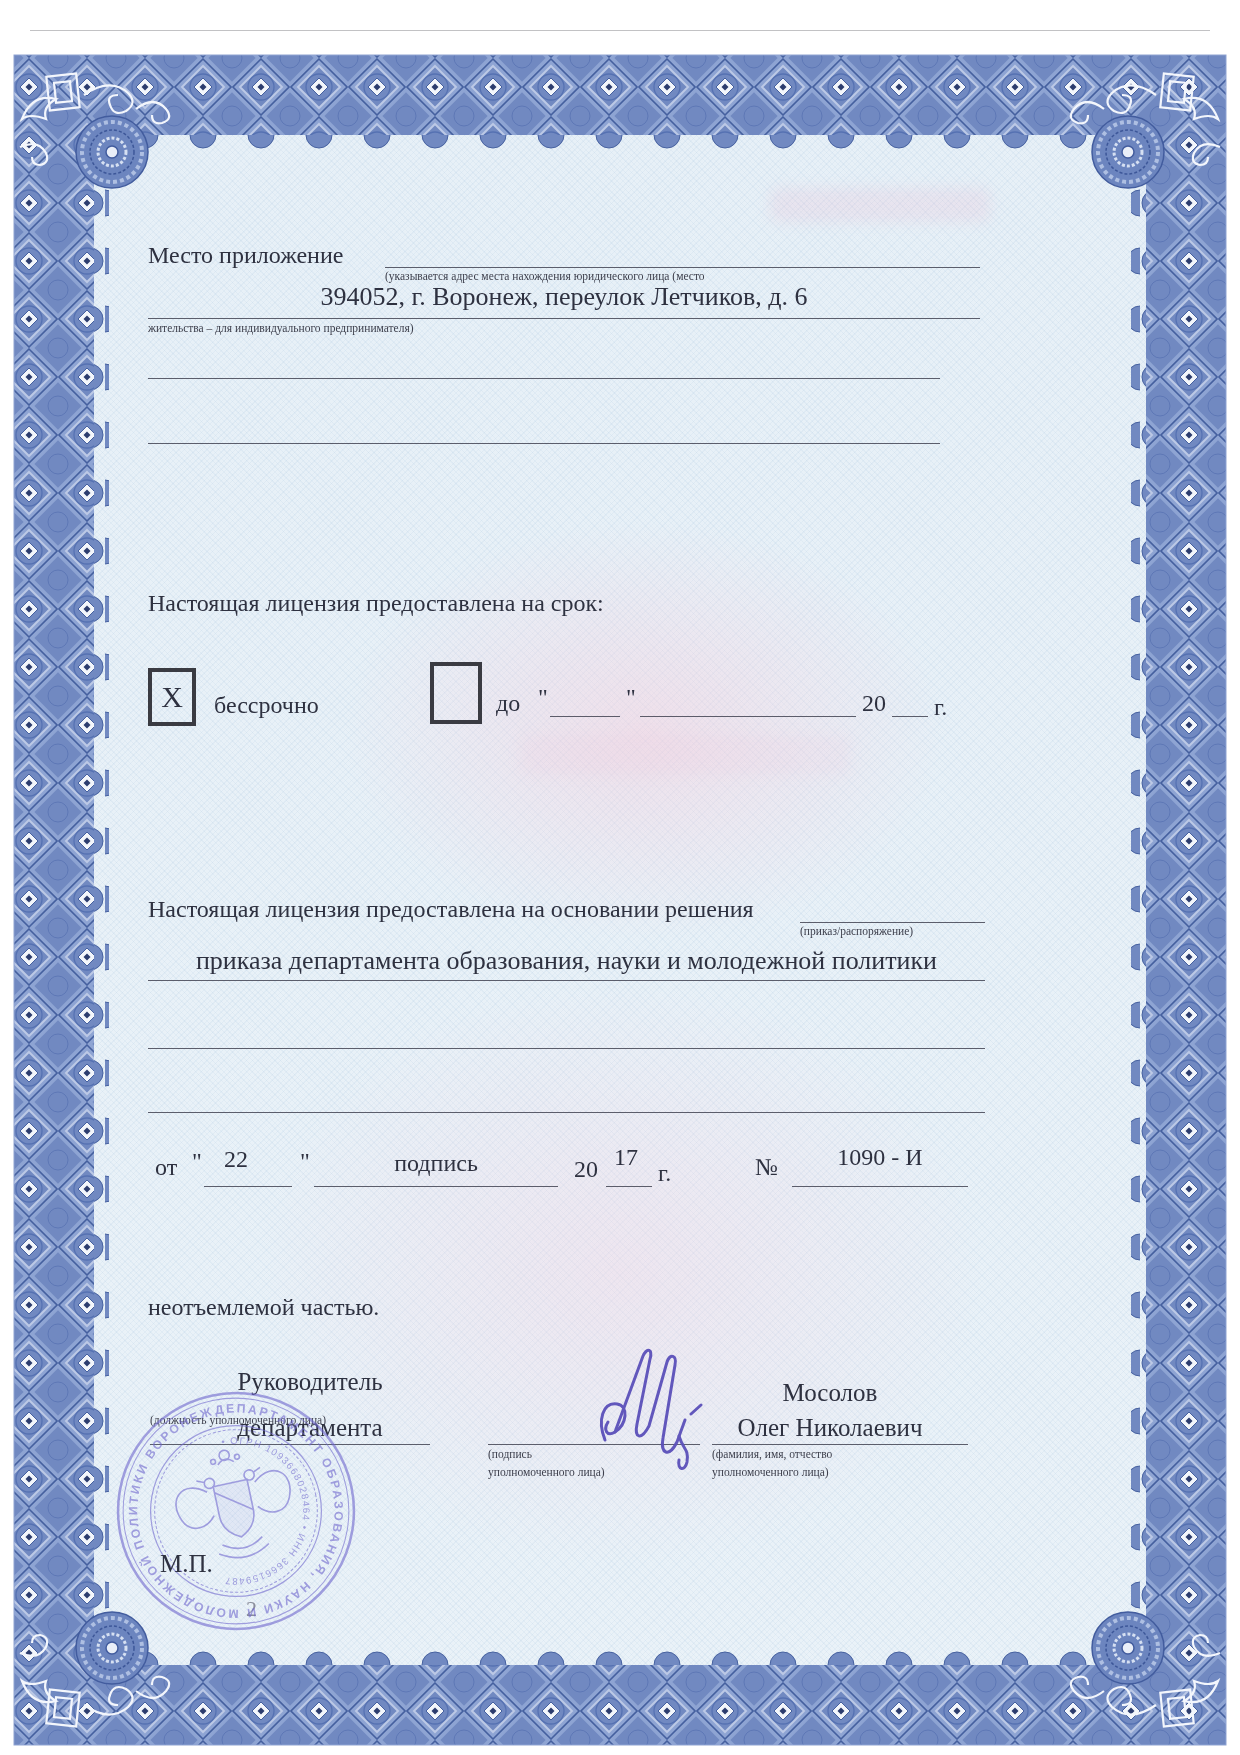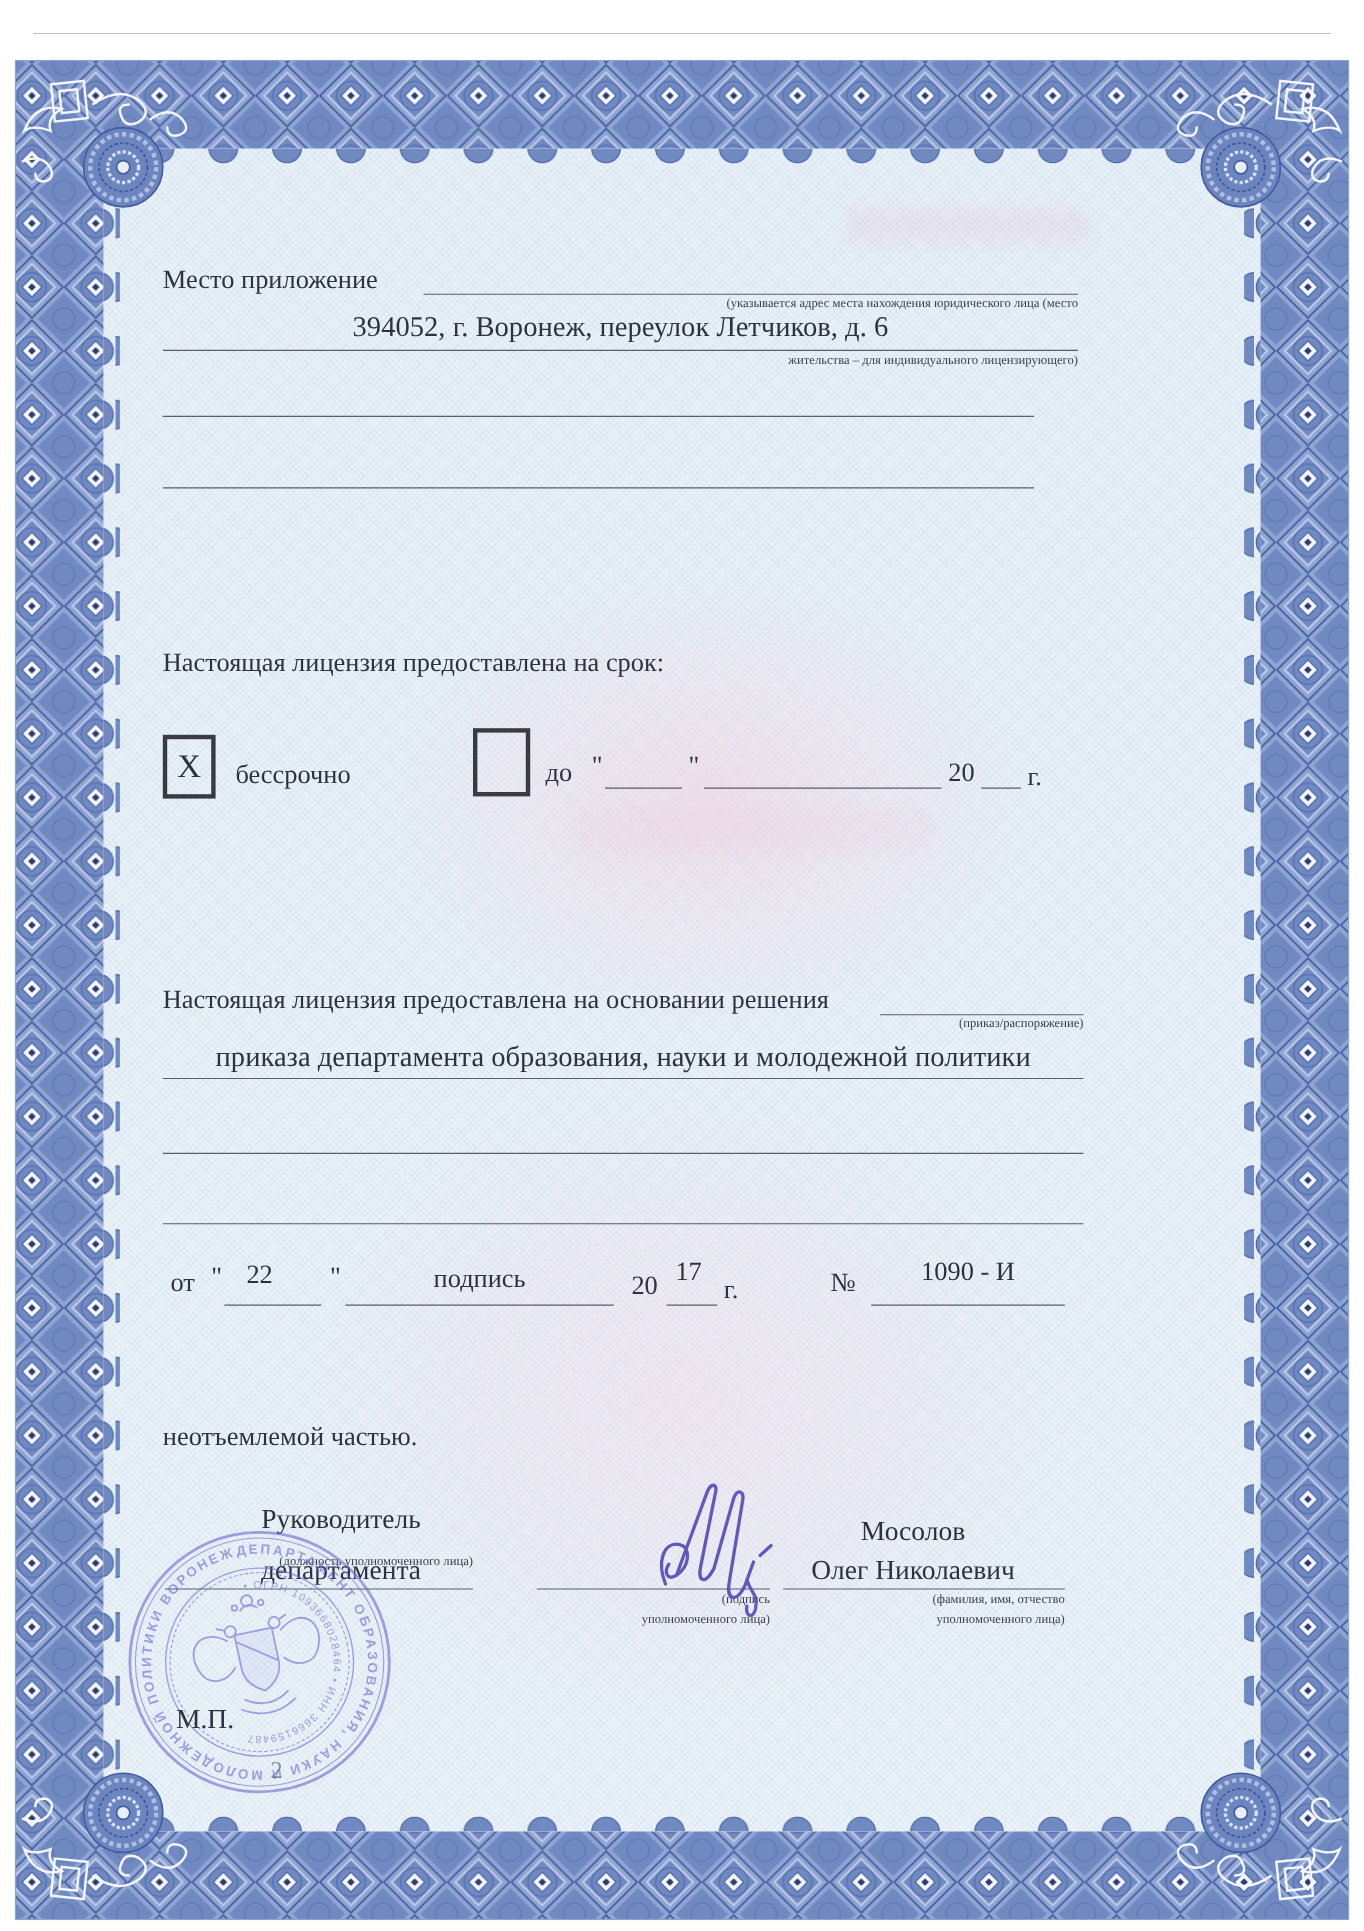--- a/index.html
+++ b/index.html
@@ -19,7 +19,7 @@
   .t{position:absolute;color:#2e3140;white-space:nowrap;}
   .main{font-size:24px;}
   .big{font-size:26px;}
-  .hint{position:absolute;font-size:11.5px;color:#3d3f4c;text-align:right;white-space:nowrap;}
+  .hint{position:absolute;font-size:11.5px;color:#3d3f4c;text-align:left;white-space:nowrap;}
   .hline{position:absolute;height:0;border-bottom:1.5px solid rgba(56,58,72,0.8);}
   .thin{border-bottom-width:1.2px;}
   .ctr{text-align:center;}

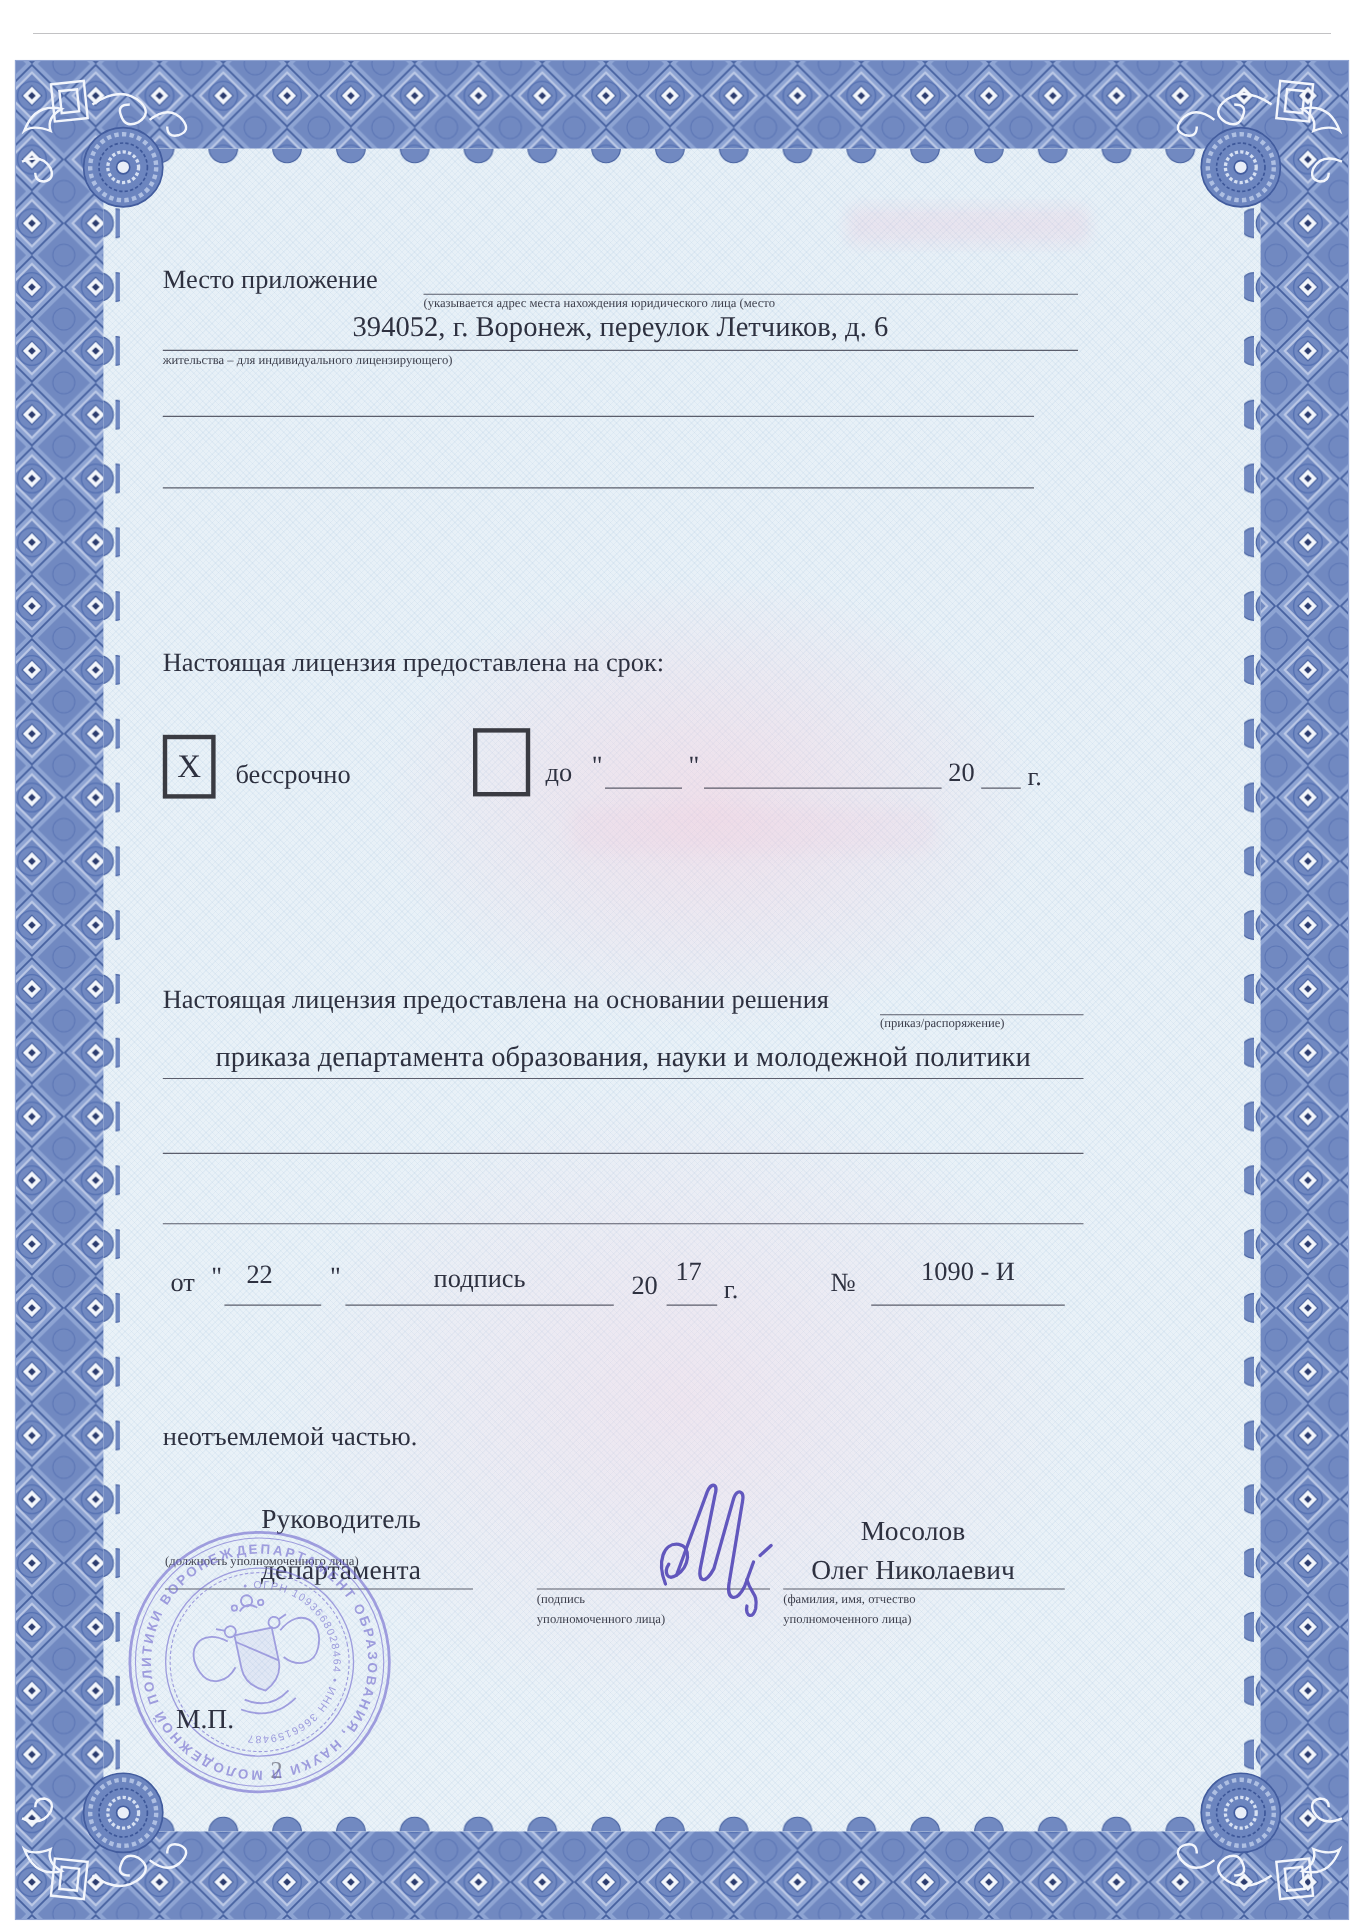--- a/index.html
+++ b/index.html
@@ -108,7 +108,7 @@
   <div class="hint" style="left:385px;top:270px;width:595px;">(указывается адрес места нахождения  юридического лица (место</div>
   <div class="t big ctr" style="left:148px;top:282px;width:832px;">394052, г. Воронеж, переулок Летчиков, д. 6</div>
   <div class="hline" style="left:148px;top:318px;width:832px;"></div>
-  <div class="hint" style="left:148px;top:322px;width:832px;">жительства – для индивидуального лицензирующего)</div>
+  <div class="hint" style="left:148px;top:322px;width:832px;">жительства – для индивидуального предпринимателя)</div>
   <div class="hline thin" style="left:148px;top:378px;width:792px;"></div>
   <div class="hline thin" style="left:148px;top:443px;width:792px;"></div>
 

